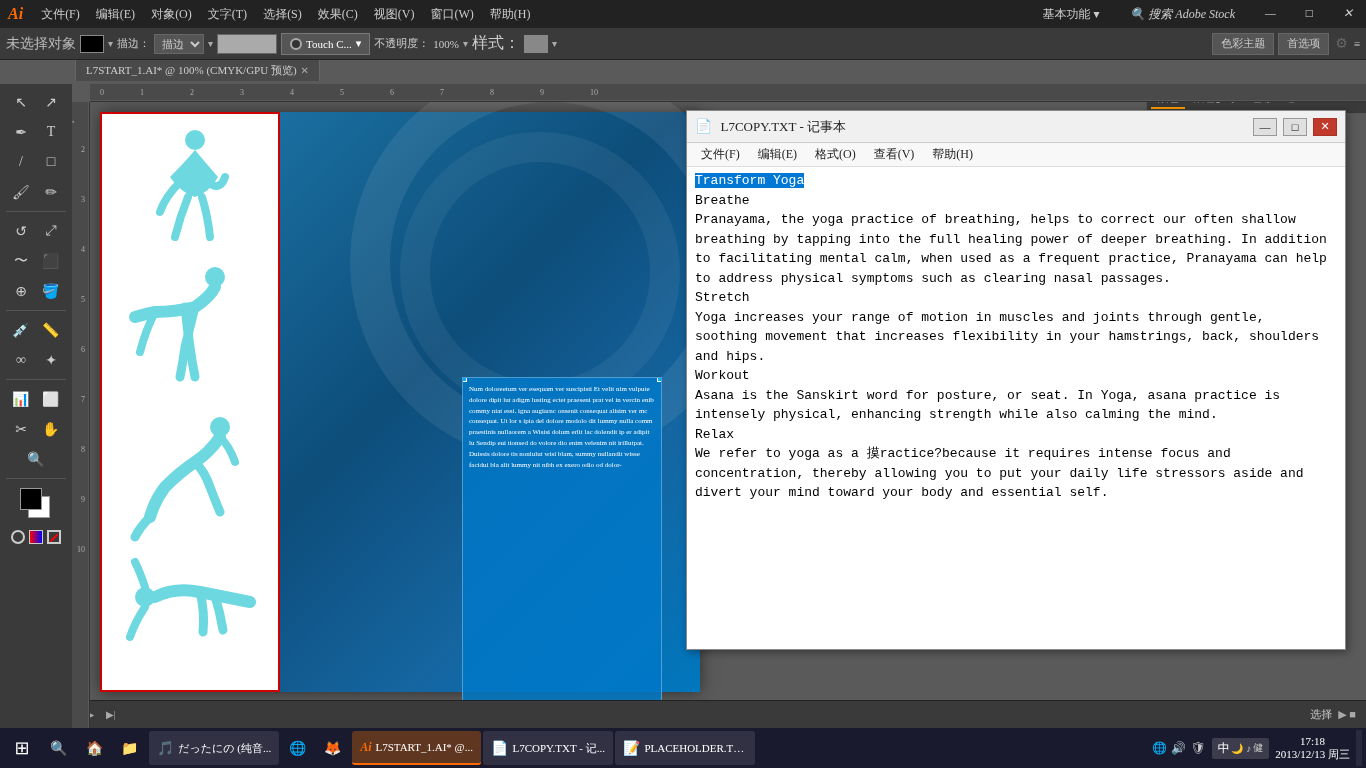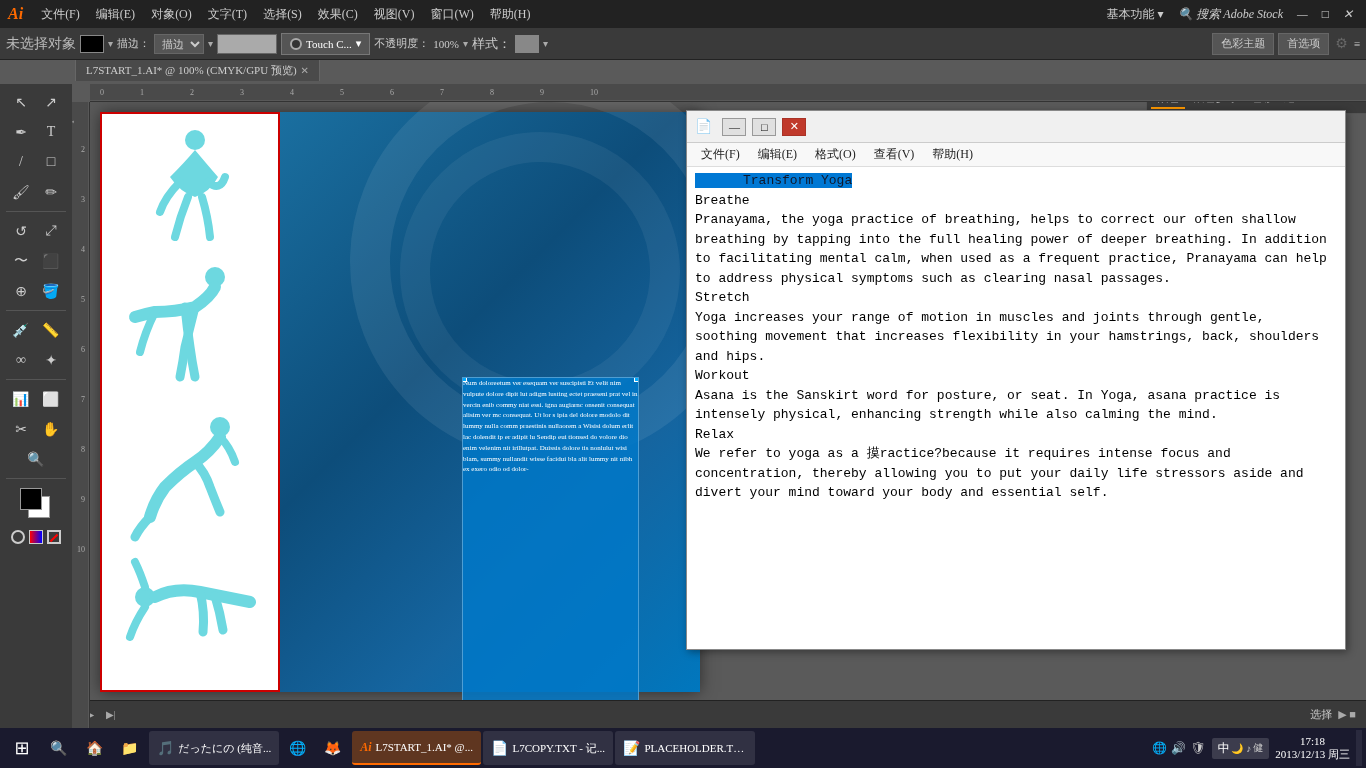--- a/index.html
+++ b/index.html
@@ -13,7 +13,7 @@
     }
     .ai-logo { color: #ff6a00; font-weight: bold; font-size: 16px; margin-right: 8px; font-style: italic; }
     .menu-item { color: #ccc; font-size: 12px; padding: 2px 6px; cursor: pointer; }
-    .top-right-controls { margin-left: auto; display: flex; align-items: center; gap: 4px; }
+    .top-right-controls { margin-left: auto; display: flex; align-items: flex-start; gap: 20px; }
     .icon-btn { color: #ccc; font-size: 12px; cursor: pointer; padding: 2px 5px; font-style: italic; }
 
     

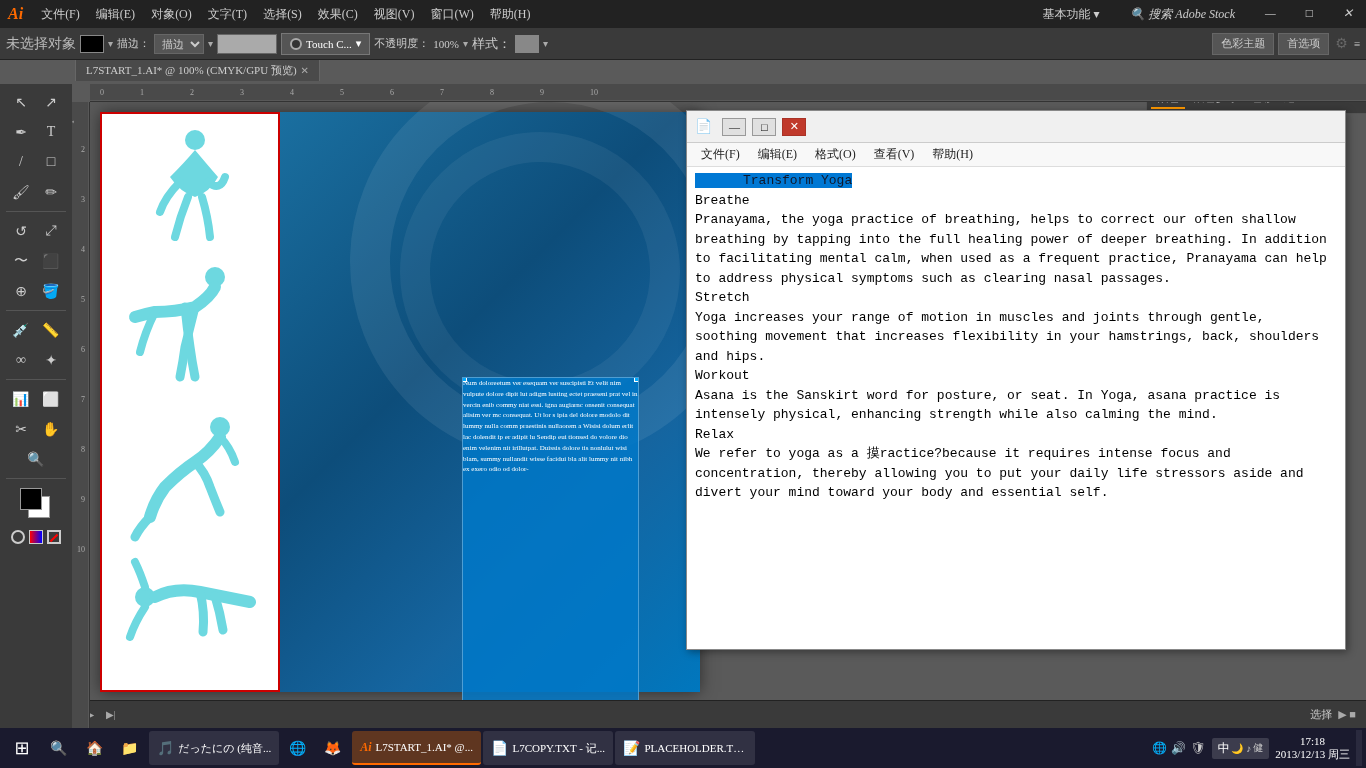--- a/index.html
+++ b/index.html
@@ -32,7 +32,7 @@
     }
     .touch-circle { width: 12px; height: 12px; border-radius: 50%; background: #333; border: 2px solid #aaa; }
     .toolbar-opacity { color: #ccc; font-size: 11px; }
-    .toolbar-style-label { color: #ccc; font-size: 13px; font-family: Liberation Mono, monospace; }
+    .toolbar-style-label { color: #ccc; font-size: 16px; font-family: Liberation Mono, monospace; }
     .toolbar-style-box { width: 24px; height: 18px; background: #888; border: 1px solid #888; }
     .toolbar-right { margin-left: auto; display: flex; align-items: center; gap: 4px; }
     .toolbar-doc-btn { background: #555; border: 1px solid #666; color: #ccc; font-size: 11px; height: 22px; padding: 0 8px; }

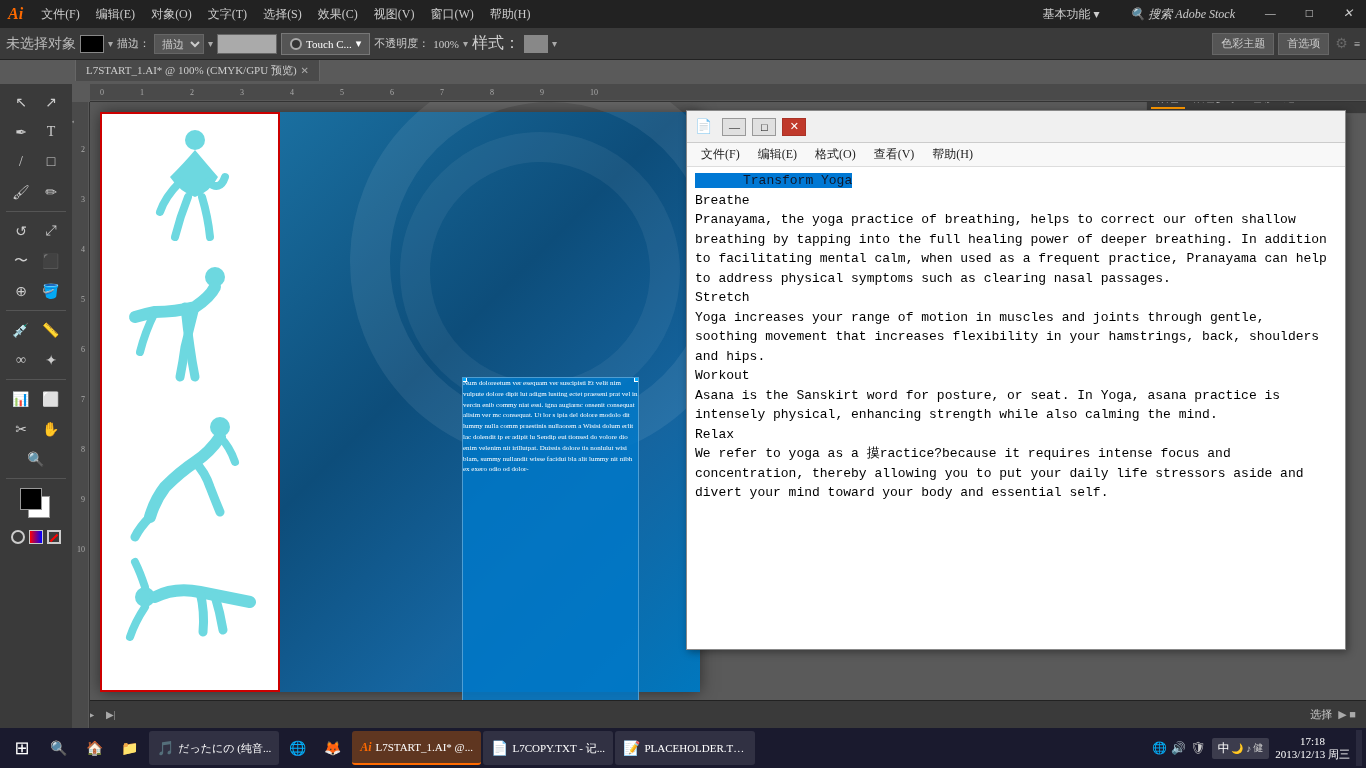--- a/index.html
+++ b/index.html
@@ -386,6 +386,7 @@
 <div id="notepad-window">
   <div id="notepad-titlebar">
     <span class="notepad-icon">📄</span>
+    <span class="notepad-title">L7COPY.TXT - 记事本</span>
     <div class="win-btn">—</div>
     <div class="win-btn">□</div>
     <div class="win-btn win-btn-close">✕</div>

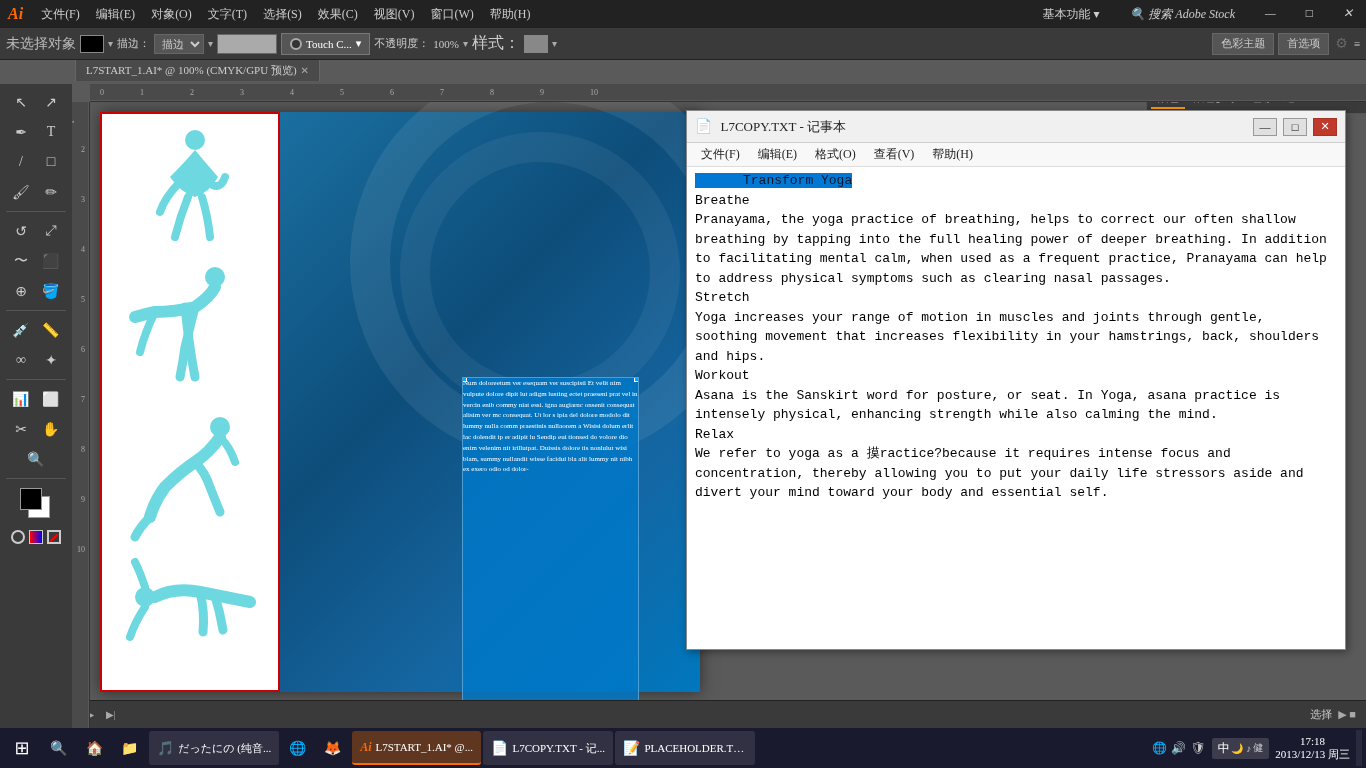--- a/index.html
+++ b/index.html
@@ -147,7 +147,7 @@
       font-family: 'Courier New', monospace; font-size: 13px; line-height: 1.5;
       color: #000; background: #fff;
     }
-    .notepad-selected { background: #0078d4; color: #0f172a; padding-left: 48px; }
+    .notepad-selected { background: #0078d4; color: #ffffff; }
 
     
     #statusbar {

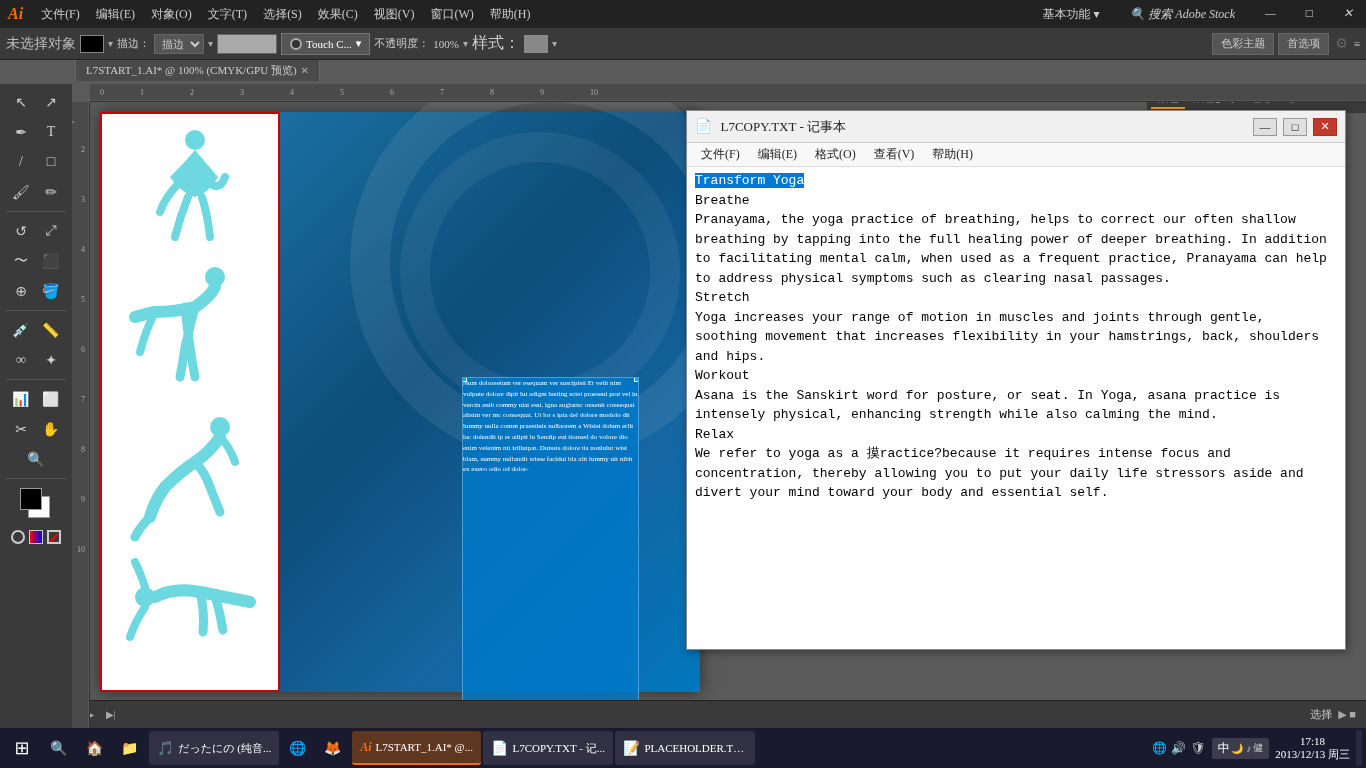--- a/index.html
+++ b/index.html
@@ -116,9 +116,9 @@
 
     
     .canvas-text-box {
-      position: absolute; left: 182px; top: 265px; width: 177px; height: 360px;
+      position: absolute; left: 182px; top: 265px; width: 200px; height: 360px;
       background: rgba(0, 120, 200, 0.85);
-      color: #fff; font-size: 7.5px; overflow: hidden;
+      color: #fff; font-size: 7.5px; padding: 6px; overflow: hidden;
       line-height: 1.4; font-family: serif;
       border: 1px solid rgba(255,255,255,0.3);
     }

